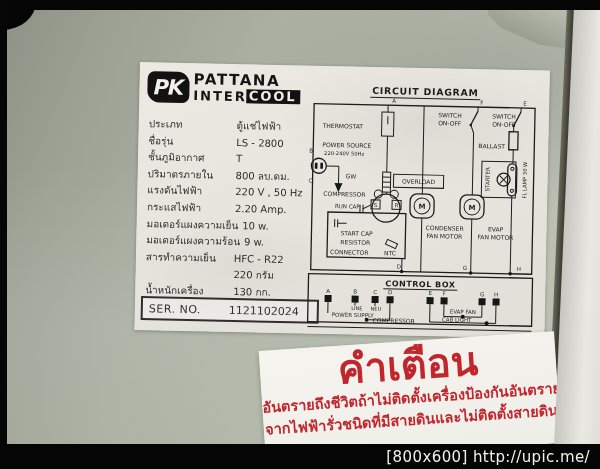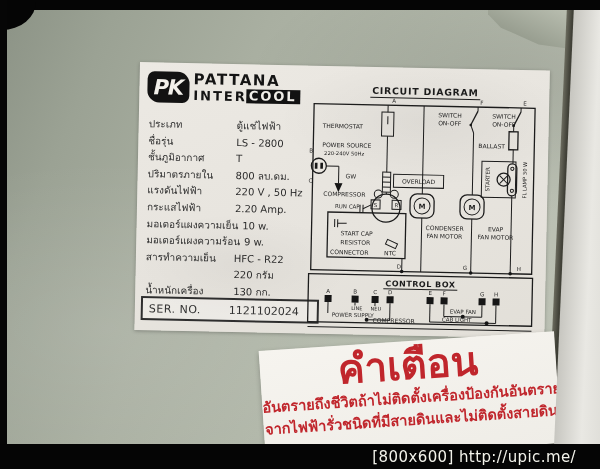--- a/index.html
+++ b/index.html
@@ -38,7 +38,7 @@
   .left-strip{ position:absolute; top:0; left:0; width:7px; height:469px; background:#060606; z-index:5; }
   .bottom-bar{
     position:absolute; left:0; bottom:0; width:600px; height:25px; background:#050505; z-index:6;
-    display:flex; align-items:center; justify-content:flex-end; padding-right:24px; box-sizing:border-box;
+    display:flex; align-items:center; justify-content:flex-end; padding-right:10px; box-sizing:border-box;
   }
   .watermark{ color:#f2f2ea; font-size:15px; letter-spacing:0.4px; }
 

